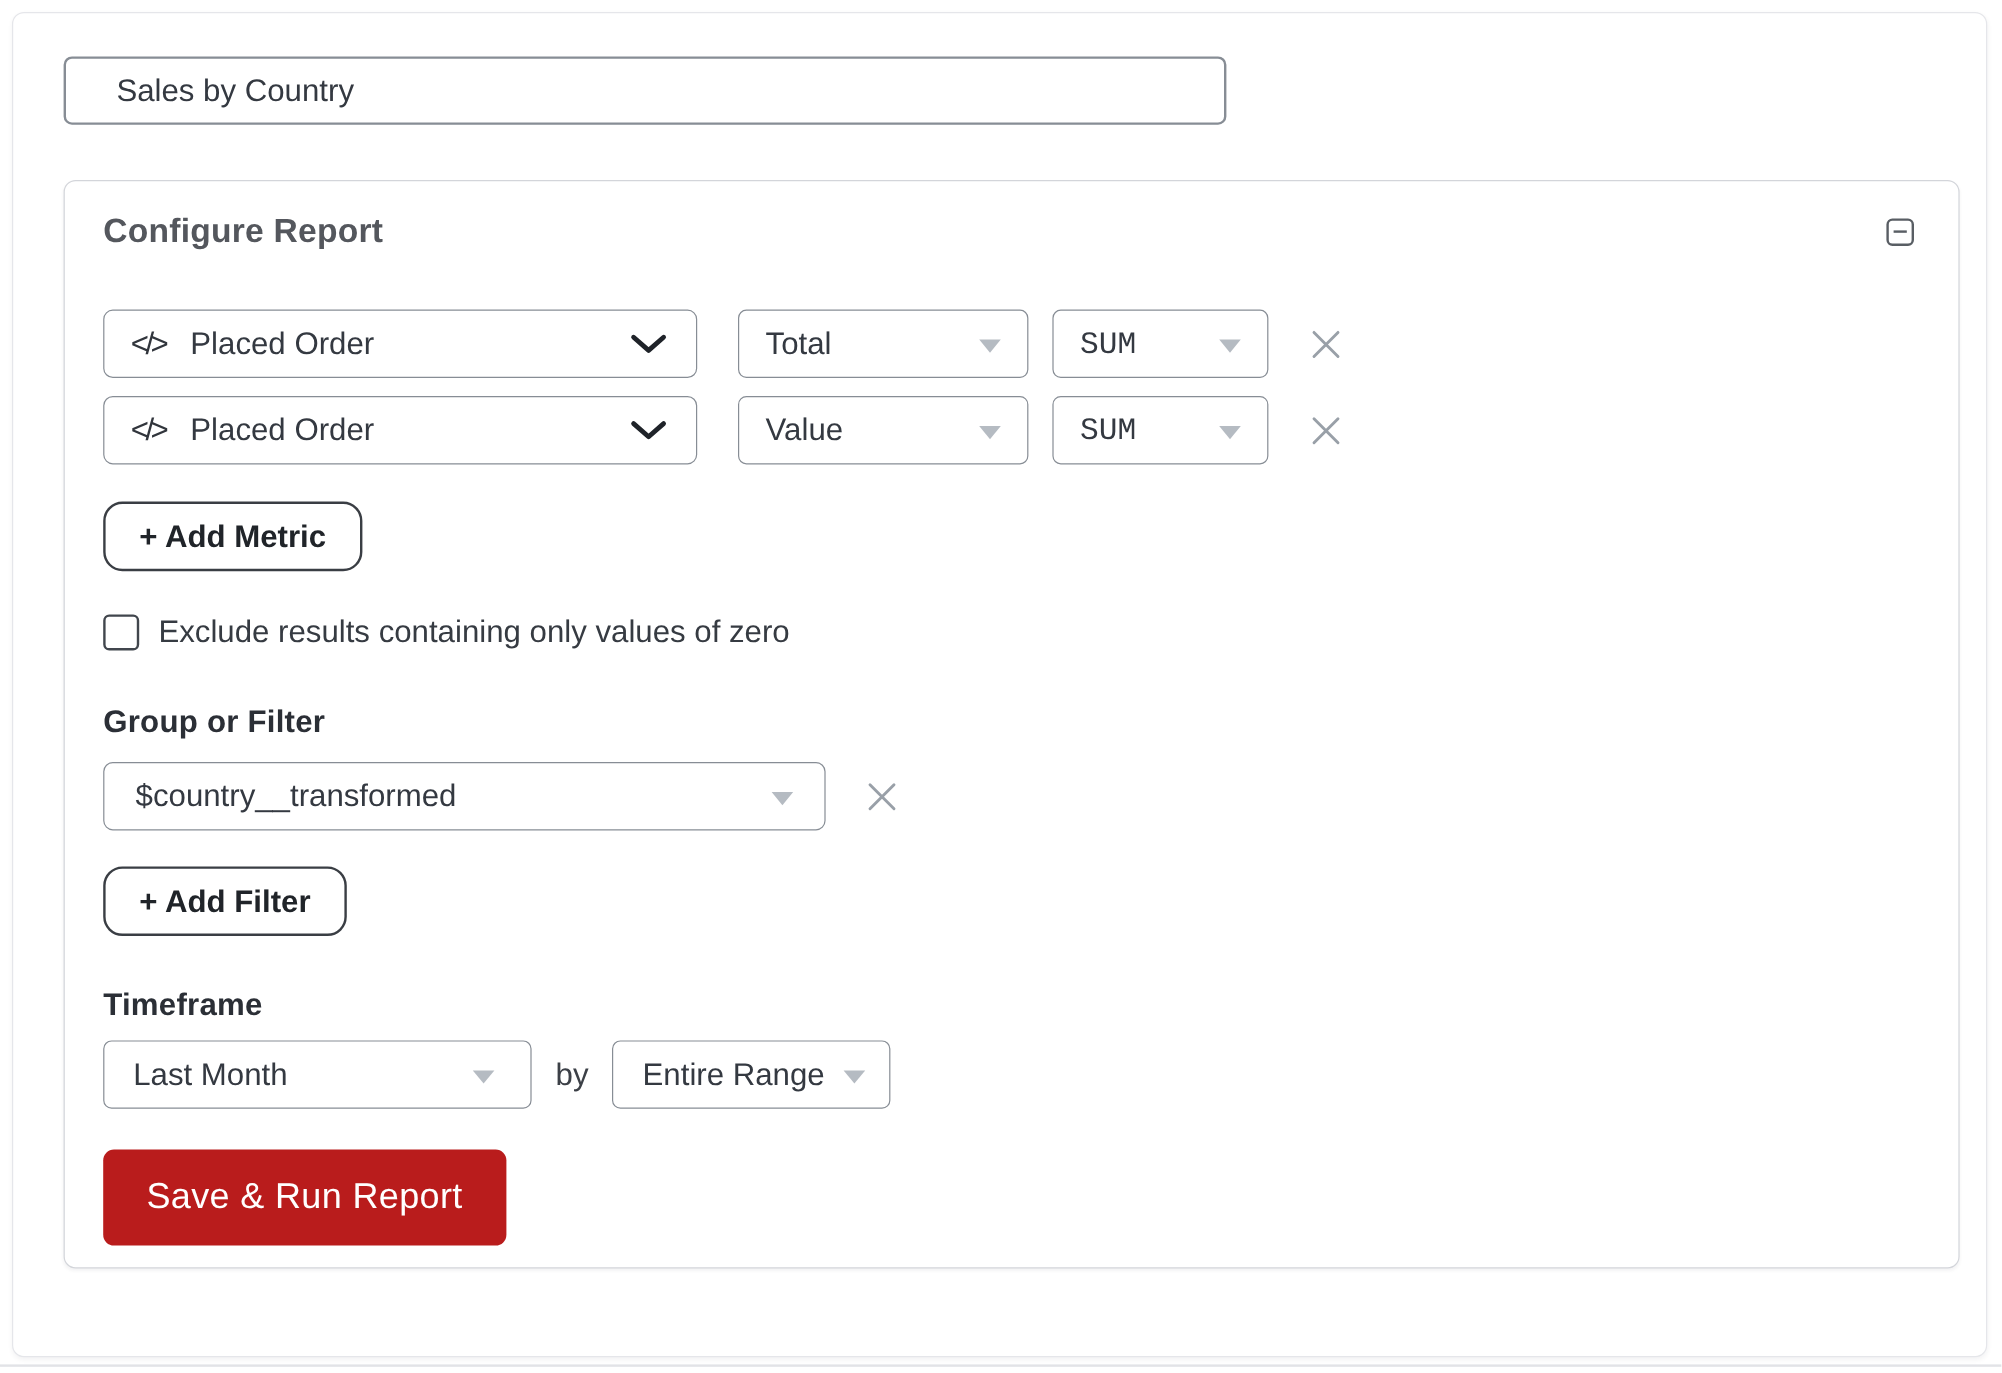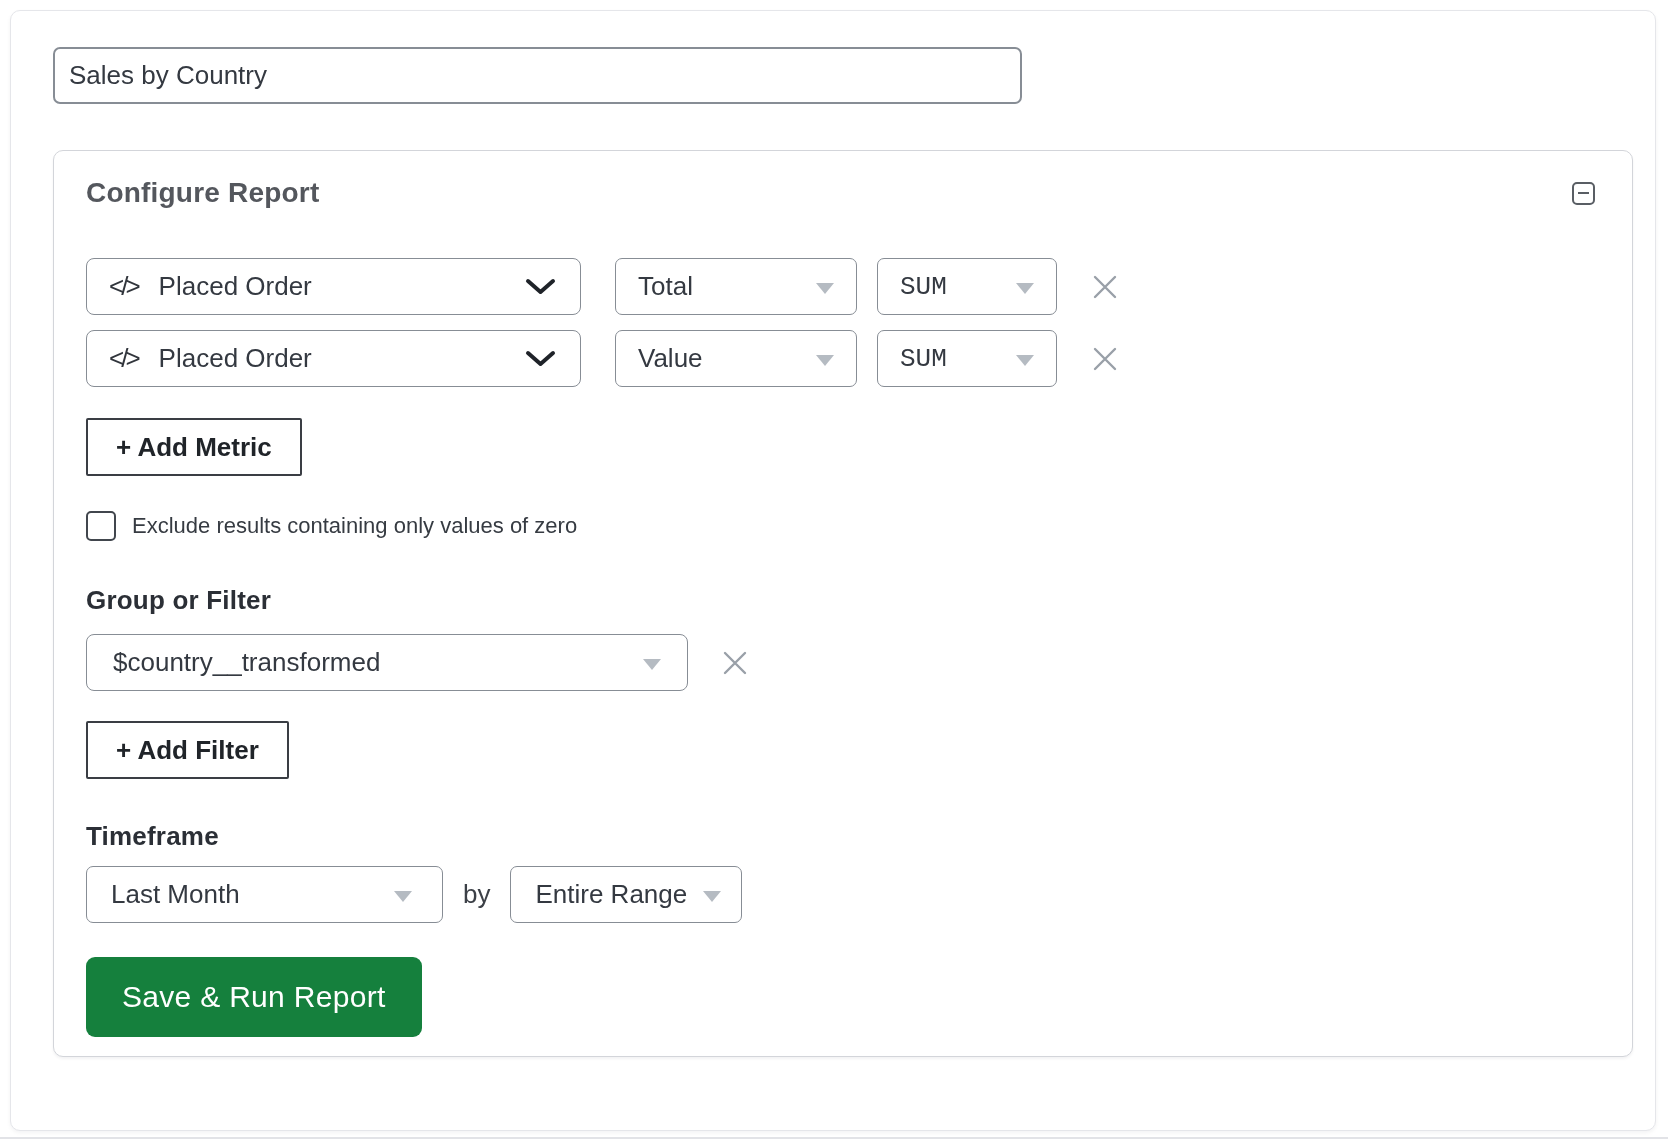--- a/index.html
+++ b/index.html
@@ -25,7 +25,7 @@
   .select.lg { width:100%; padding:0 26px; border-width:2px; }
 
   .text-input { width:100%; height:57px; border:2px solid #878d95; border-radius:7px;
-                font-size:26px; color:#343941; padding:0 14px; outline:none;
+                font-size:26px; color:#343941; padding:0 42px; outline:none;
                 font-family:"Liberation Sans","DejaVu Sans",sans-serif; }
 
   .caret { position:absolute; right:28px; top:50%; margin-top:-4px;

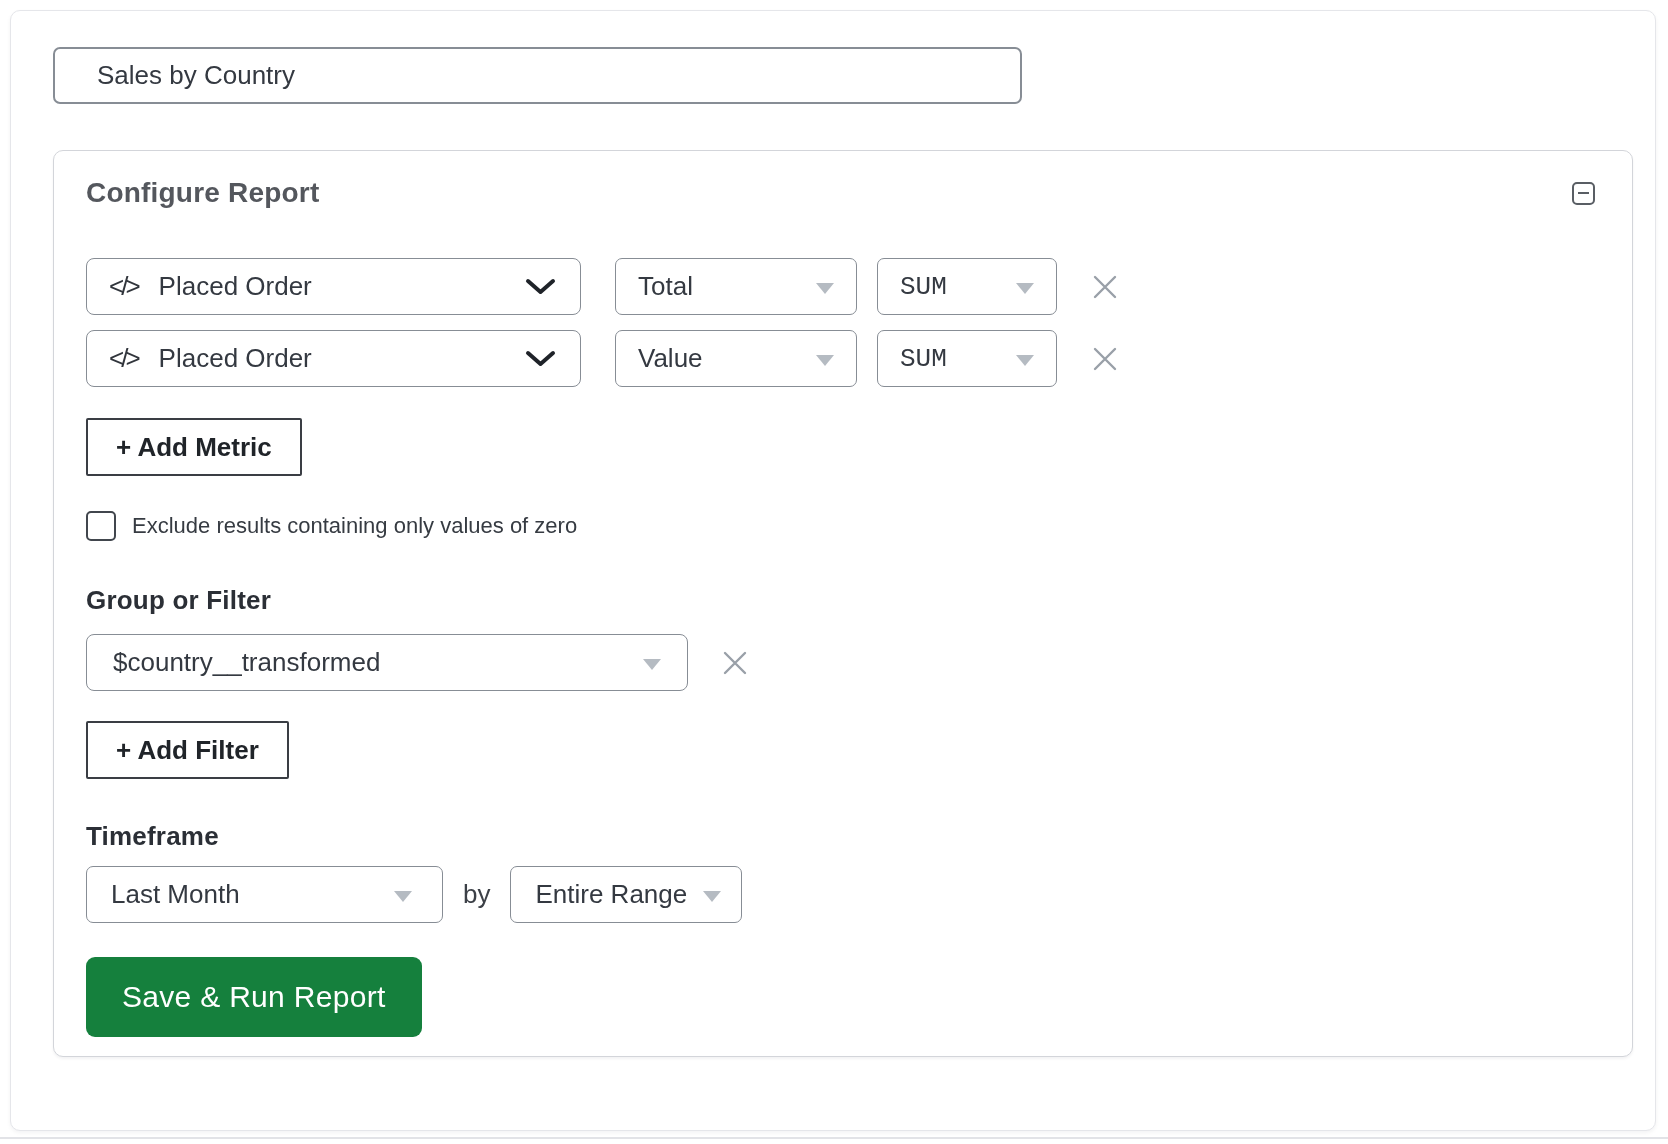--- a/index.html
+++ b/index.html
@@ -57,7 +57,7 @@
   .x-btn { background:none; border:none; cursor:pointer; padding:0; margin-left:34px;
            width:28px; height:28px; display:flex; align-items:center; justify-content:center; }
 
-  .outline-btn { display:inline-block; background:#fff; border:2px solid #3a3e44; border-radius:2px;
+  .outline-btn { display:inline-block; background:#fff; border:2px solid #3a3e44; border-radius:16px;
                  height:58px; padding:0 28px; font-size:26px; font-weight:700; color:#202429;
                  cursor:pointer; font-family:"Liberation Sans","DejaVu Sans",sans-serif; }
   .add-metric { margin-top:31px; }

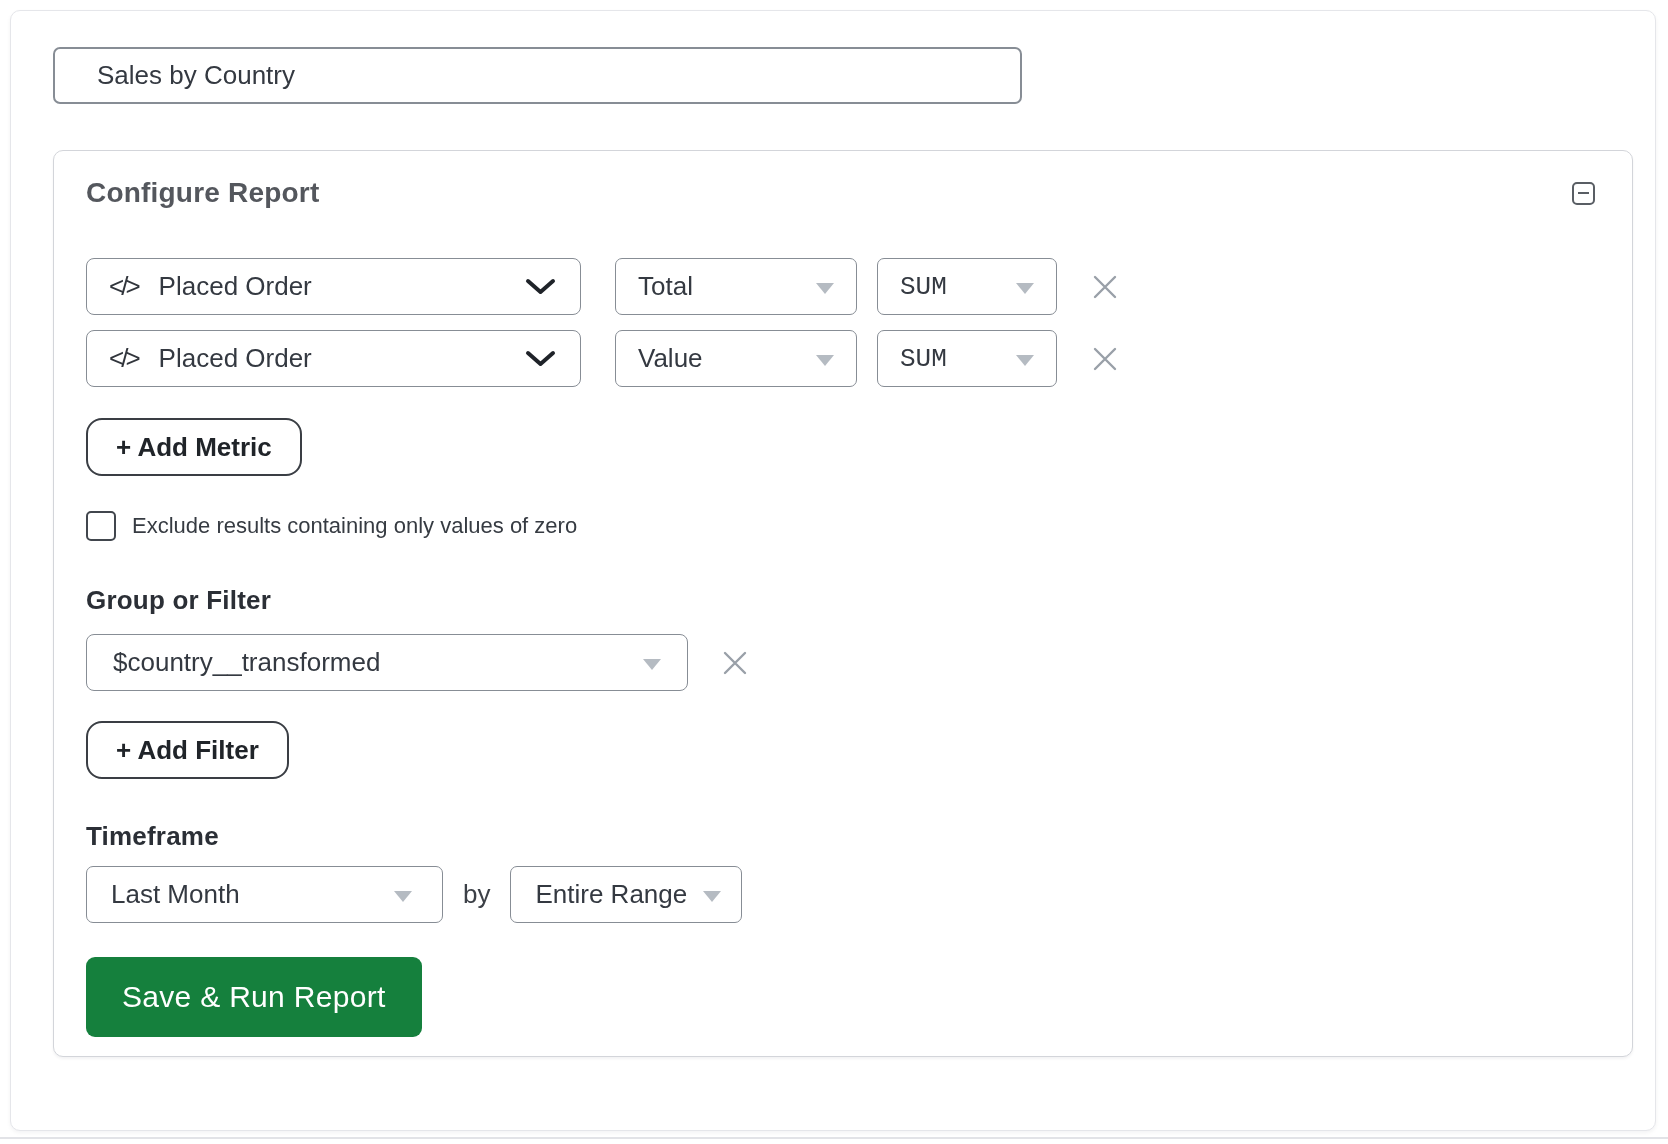--- a/index.html
+++ b/index.html
@@ -66,7 +66,7 @@
   .checkbox-row { display:flex; align-items:center; margin-top:35px; }
   .checkbox { width:30px; height:30px; border:2px solid #41464d; border-radius:5px;
               background:#fff; cursor:pointer; margin-right:16px; flex:0 0 auto; }
-  .checkbox-label { font-size:22px; color:#363b42; }
+  .checkbox-label { font-size:26px; color:#363b42; }
 
   .section-label { margin-top:44px; font-size:26px; font-weight:700; color:#2b2f36; letter-spacing:.2px; }
   .section-label.tf { margin-top:42px; }

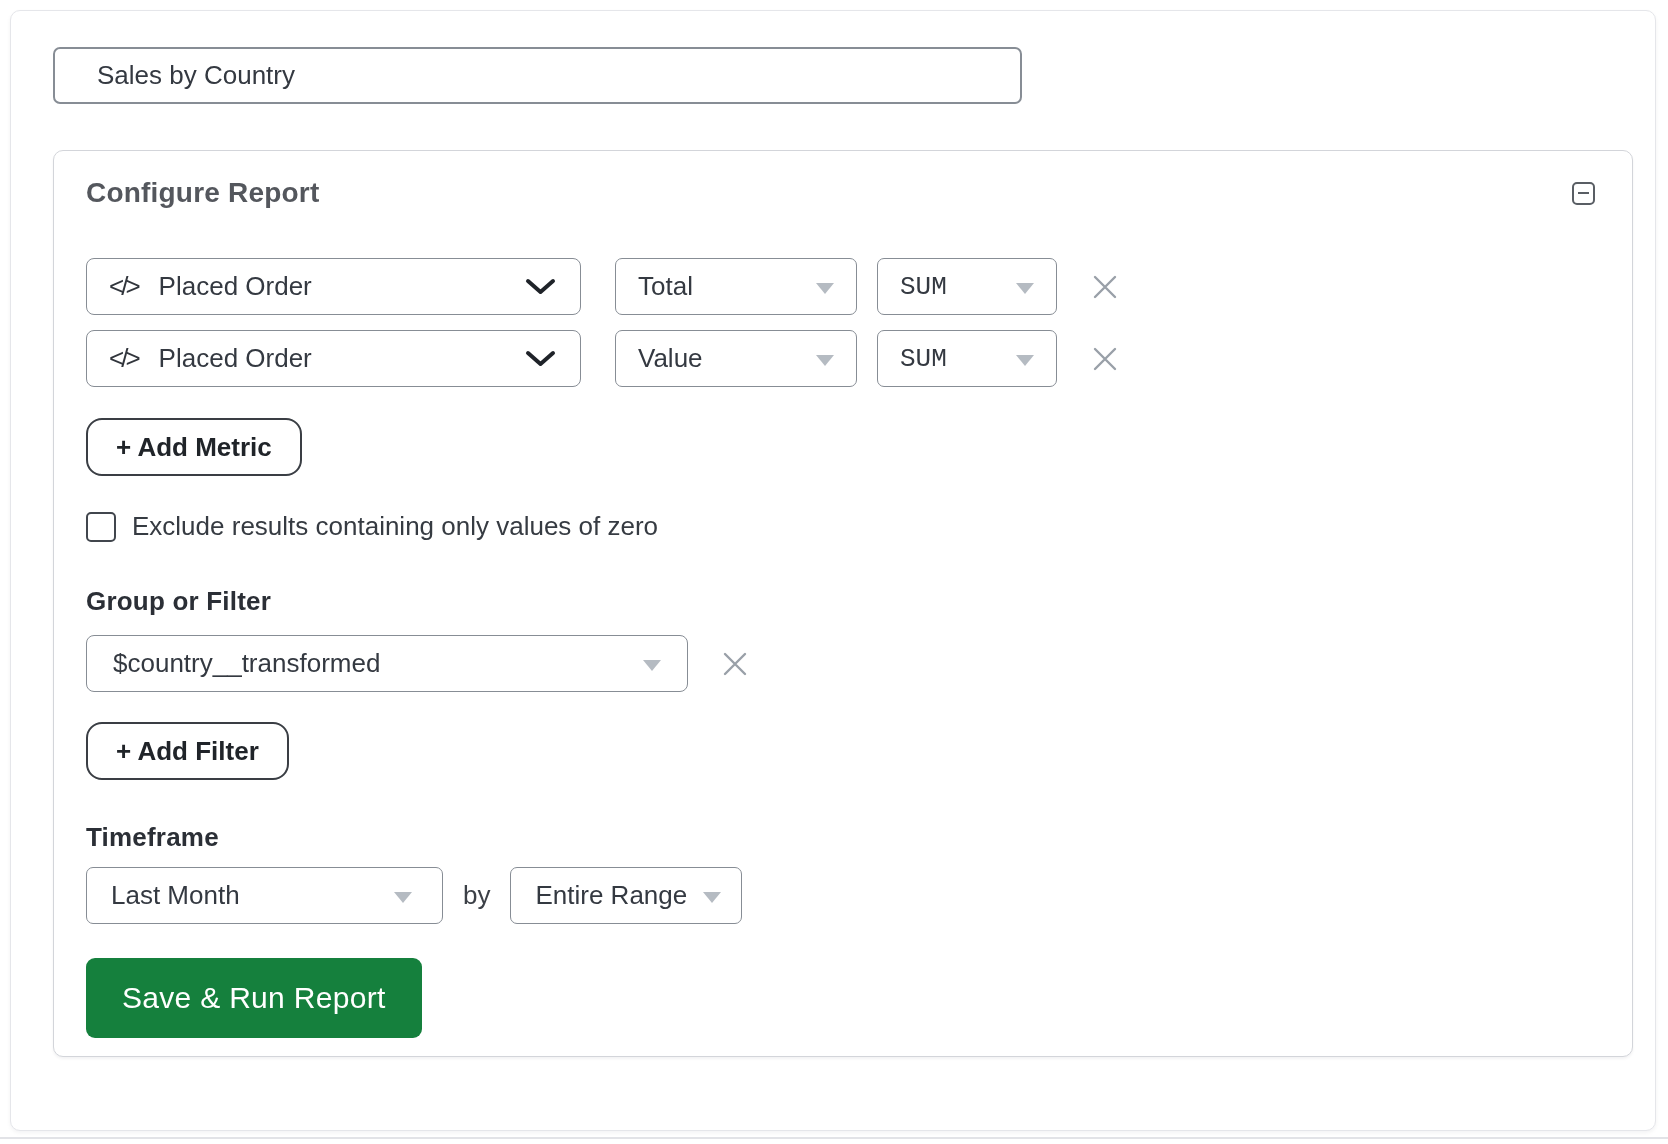--- a/index.html
+++ b/index.html
@@ -84,7 +84,7 @@
   .tf-interval .caret { position:static; margin:4px 0 0 16px; }
 
   .save-btn { display:inline-block; margin-top:34px; height:80px; padding:0 36px;
-              background:#15803d; color:#ffffff; font-size:30px; font-weight:400;
+              background:#b91c1c; color:#ffffff; font-size:30px; font-weight:400;
               border:none; border-radius:9px; cursor:pointer; letter-spacing:.3px;
               font-family:"Liberation Sans","DejaVu Sans",sans-serif; }
 

